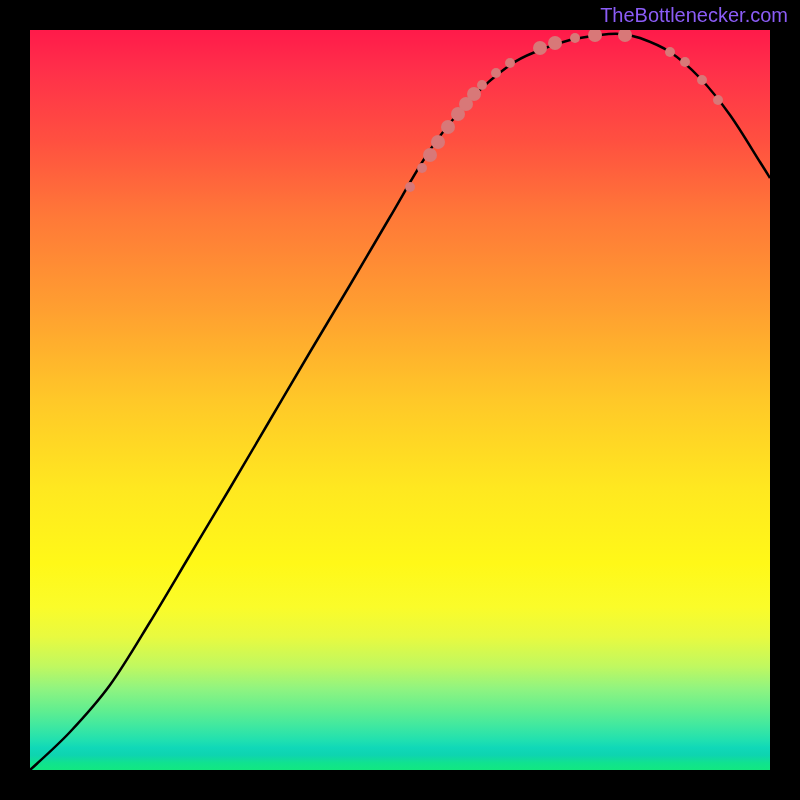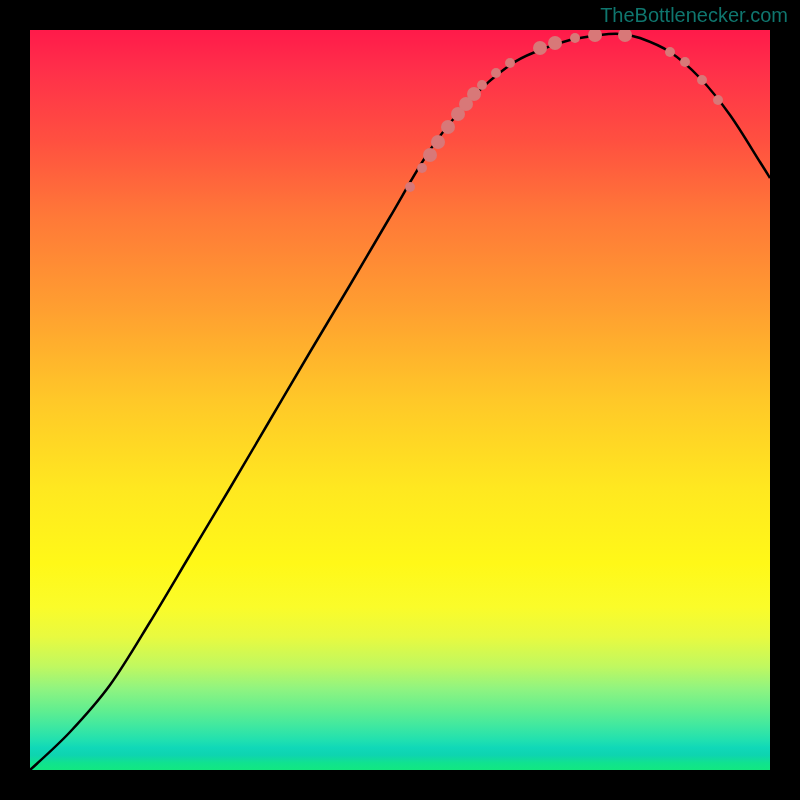--- a/index.html
+++ b/index.html
@@ -18,7 +18,7 @@
       position: absolute;
       top: 4px;
       right: 12px;
-      color: #0f766e;
+      color: #8b5cf6;
       font-size: 20px;
       font-weight: normal;
       z-index: 10;

